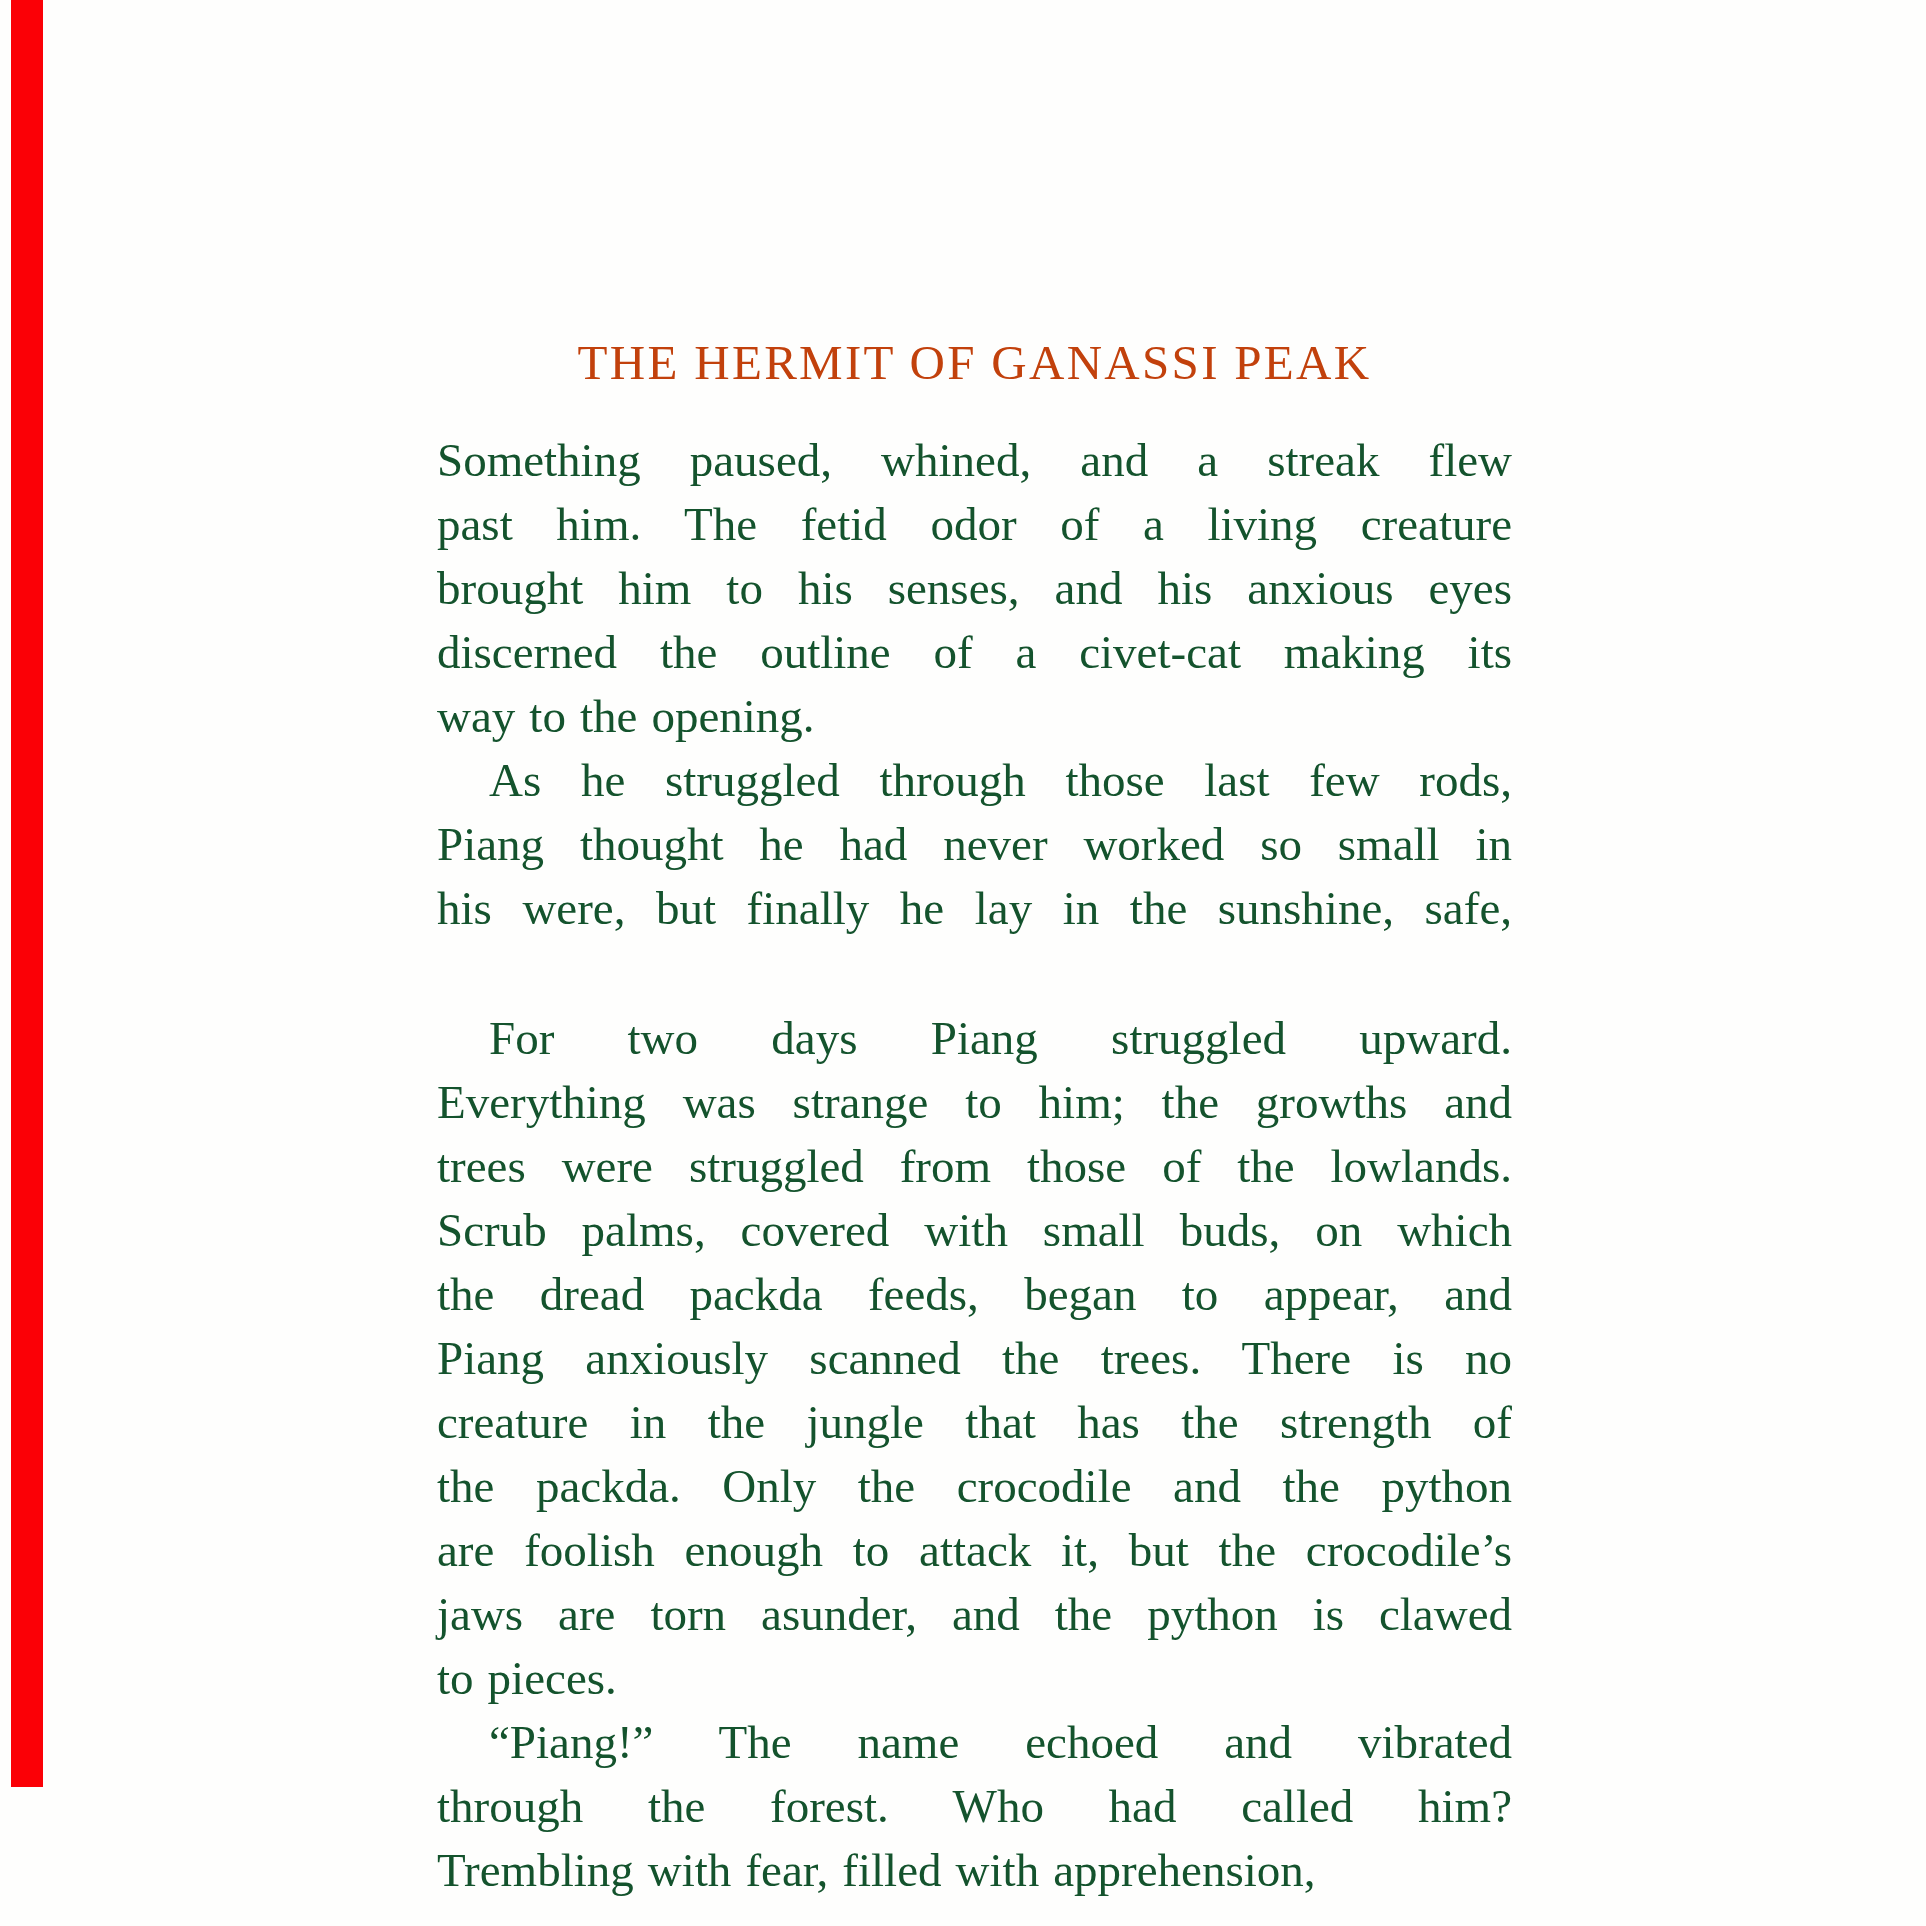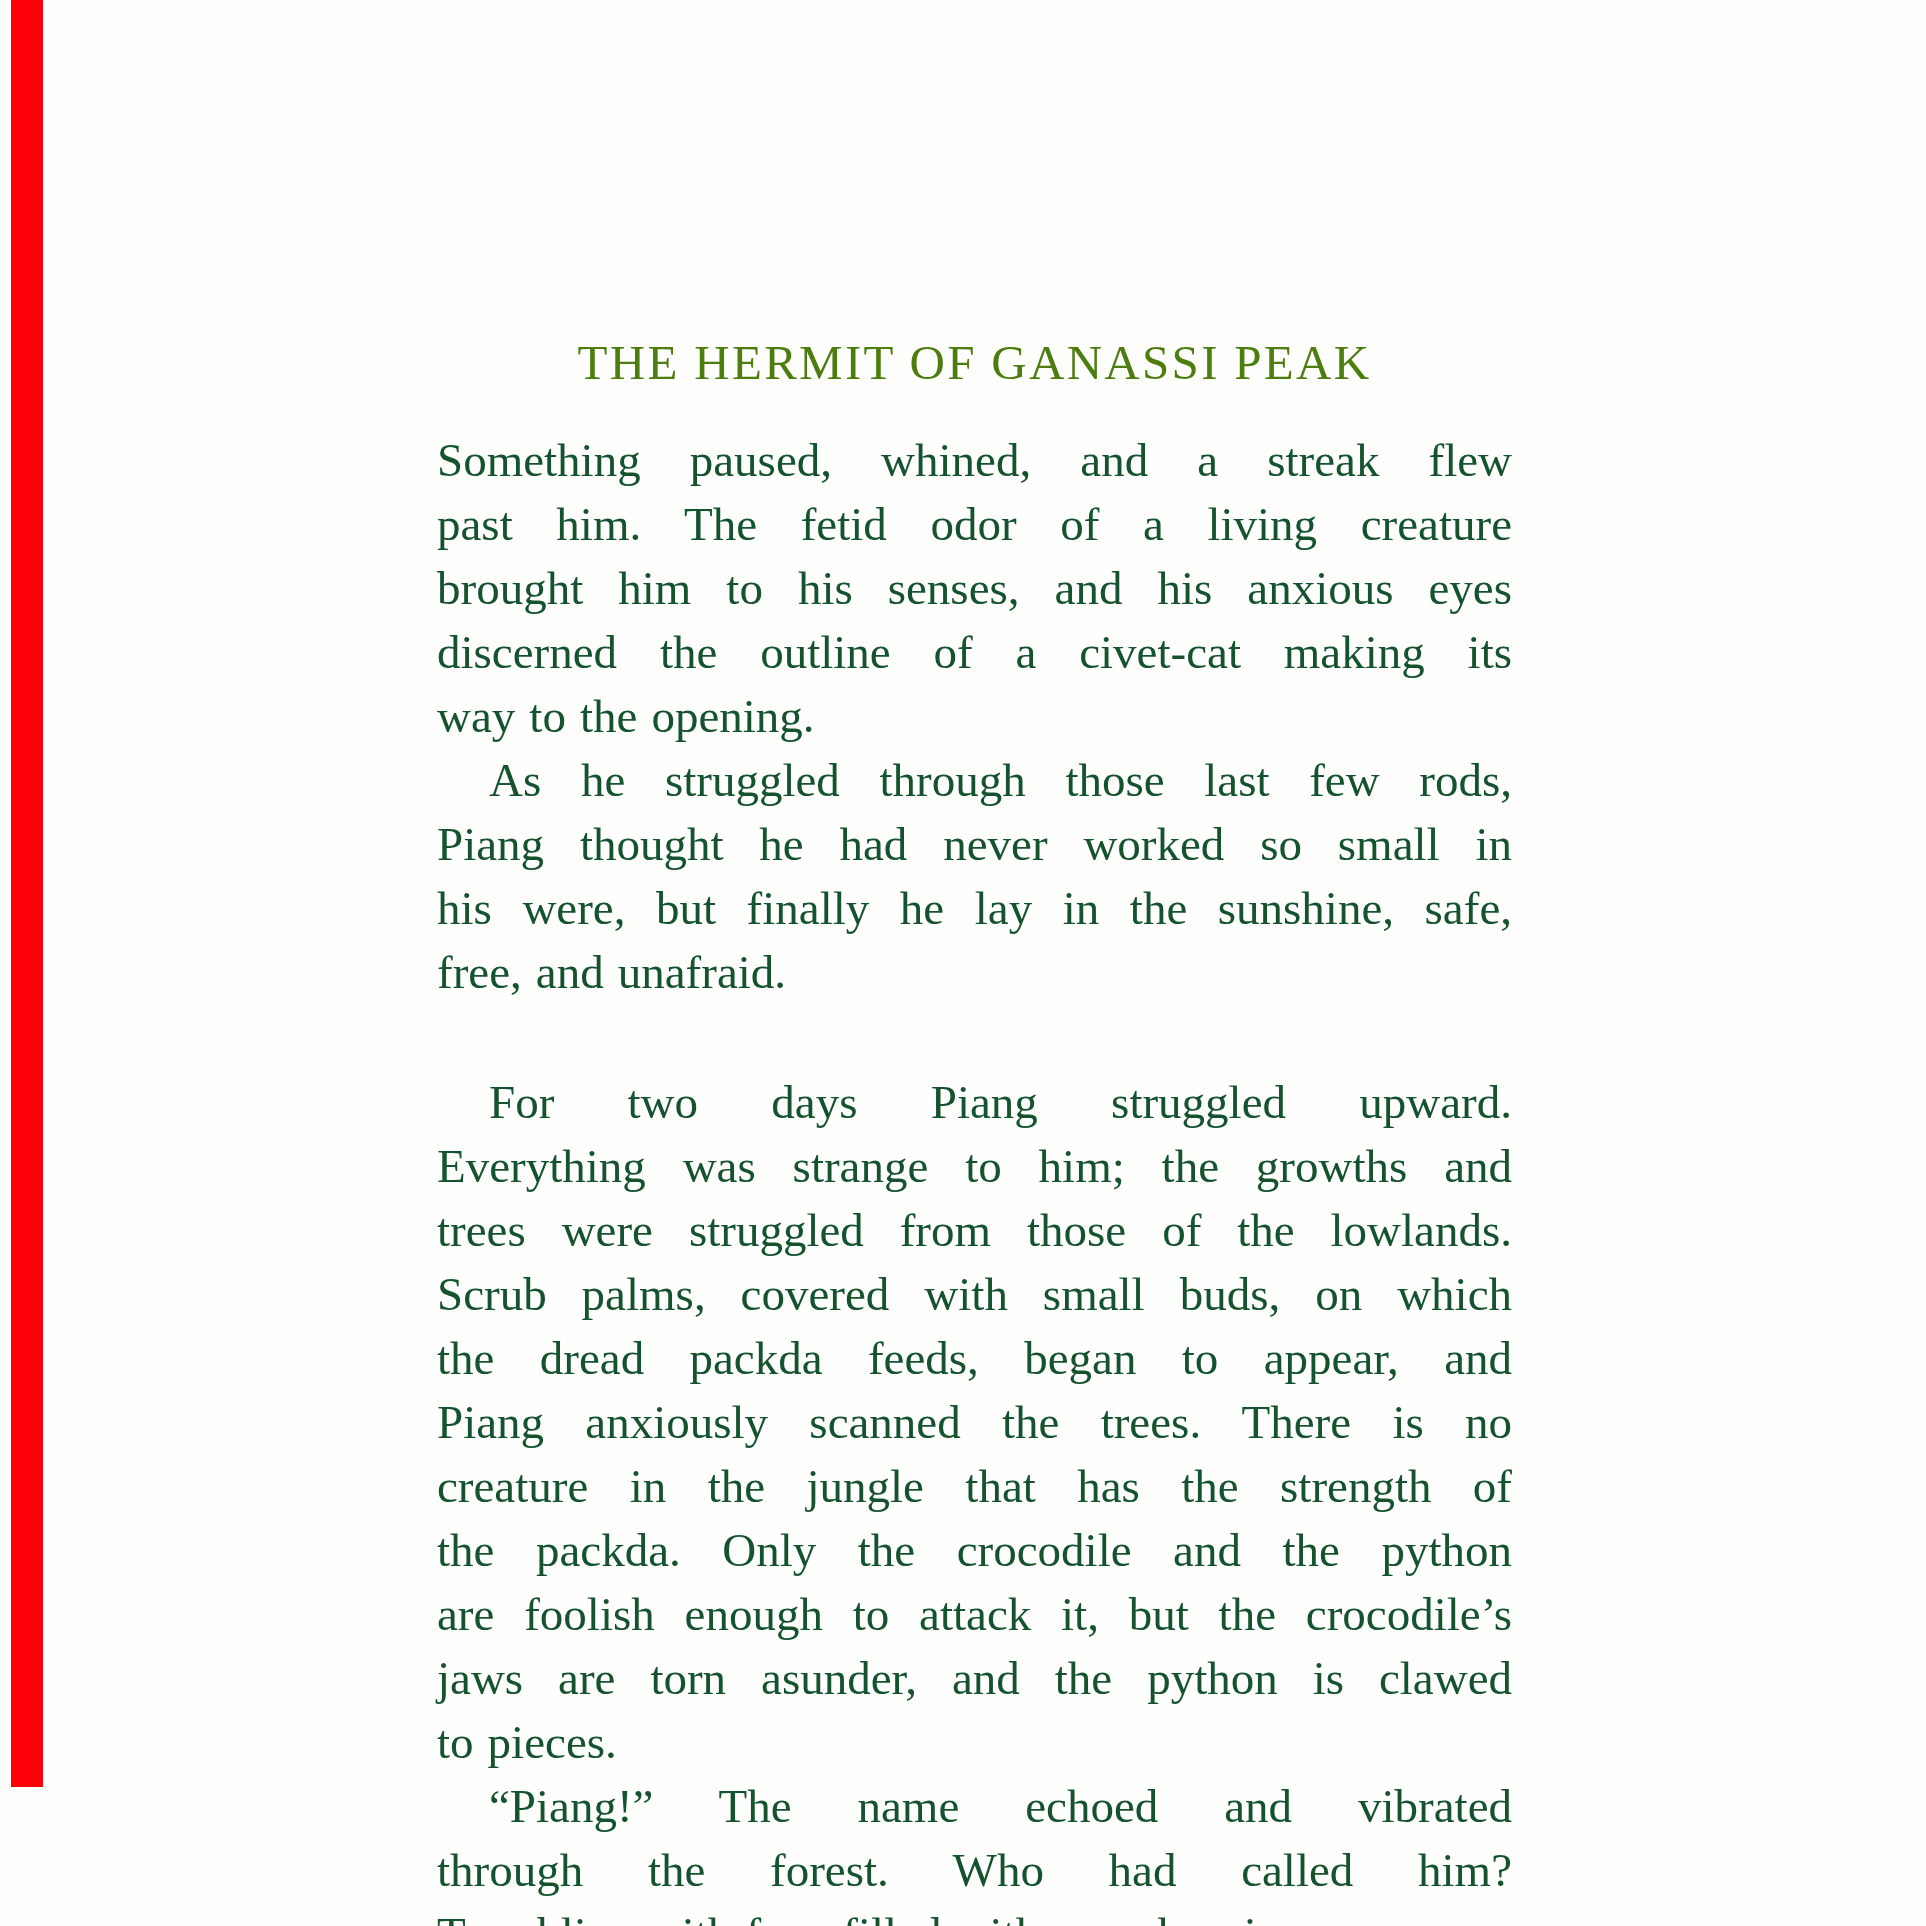--- a/index.html
+++ b/index.html
@@ -36,7 +36,7 @@
     text-align: center;
     font-size: 49px;
     letter-spacing: 2.3px;
-    color: #4d7c0f;
+    color: #c2410c;
     margin-bottom: 37px;
     white-space: nowrap;
   }

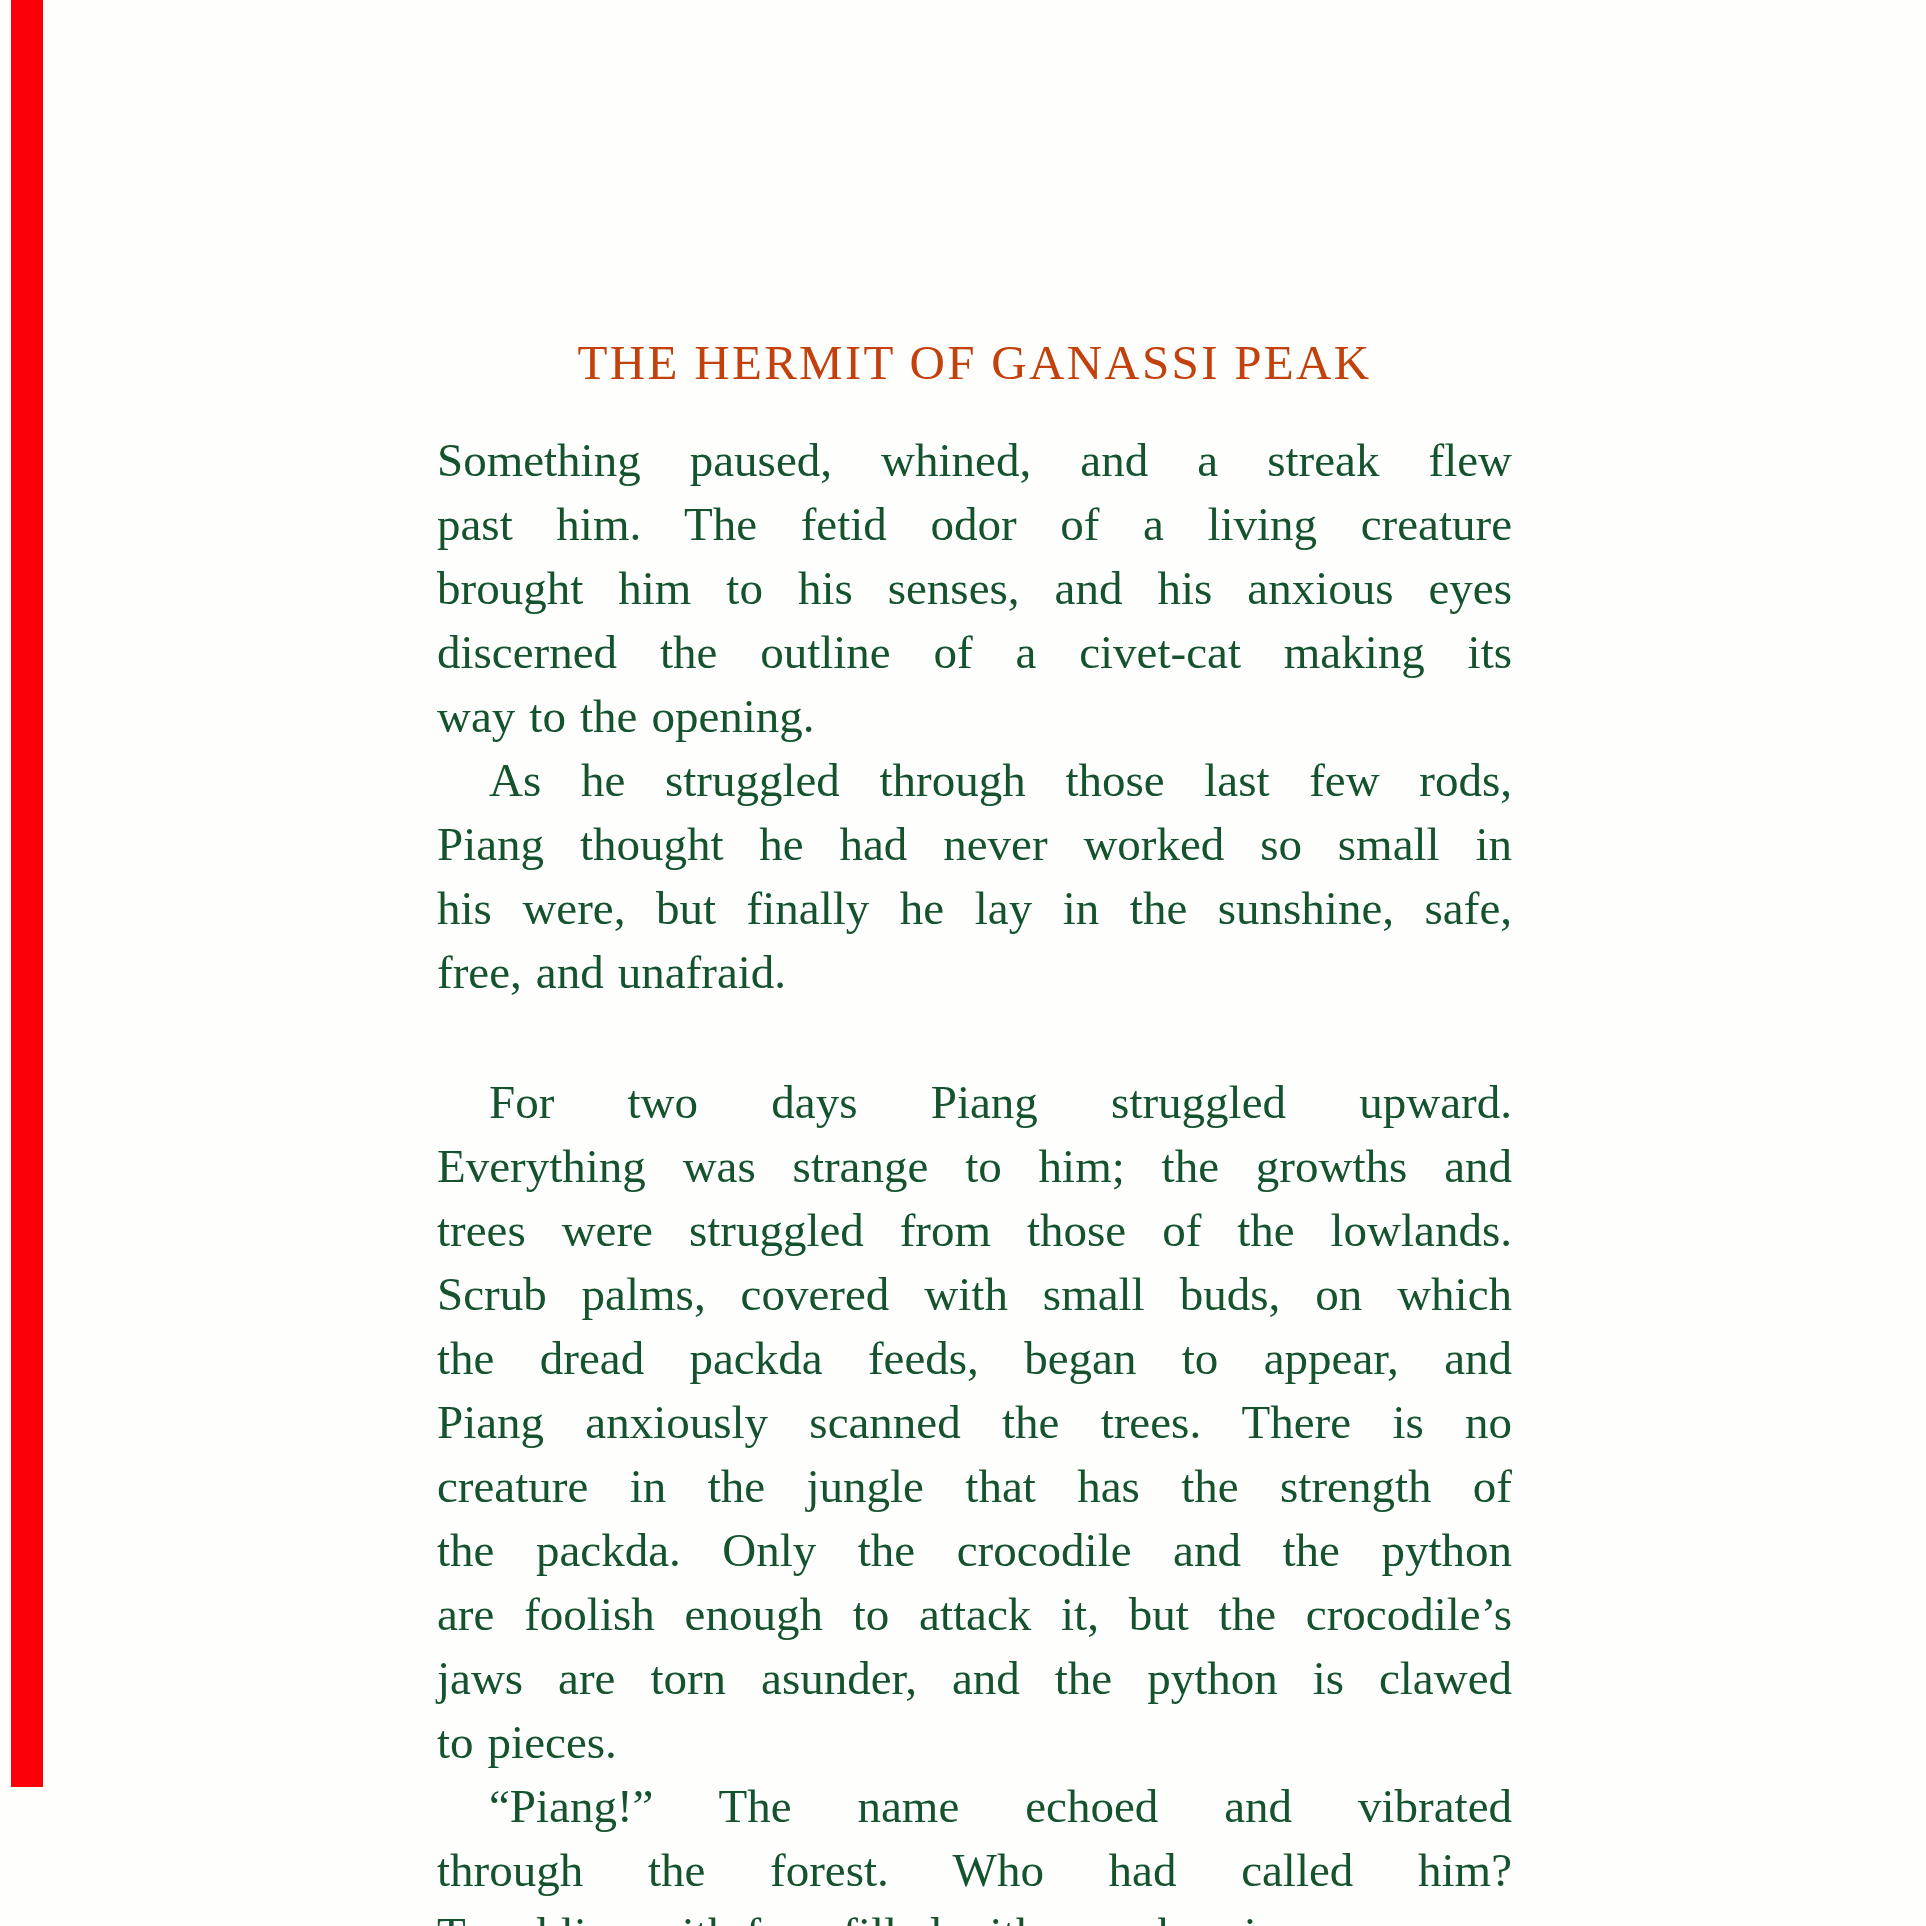--- a/index.html
+++ b/index.html
@@ -82,7 +82,6 @@
     <div class="line indent">As he struggled through those last few rods,</div>
     <div class="line">Piang thought he had never worked so small in</div>
     <div class="line">his were, but finally he lay in the sunshine, safe,</div>
-    <div class="line nojust">free, and unafraid.</div>
   </div>
 
   <div class="paragraph section-break">

